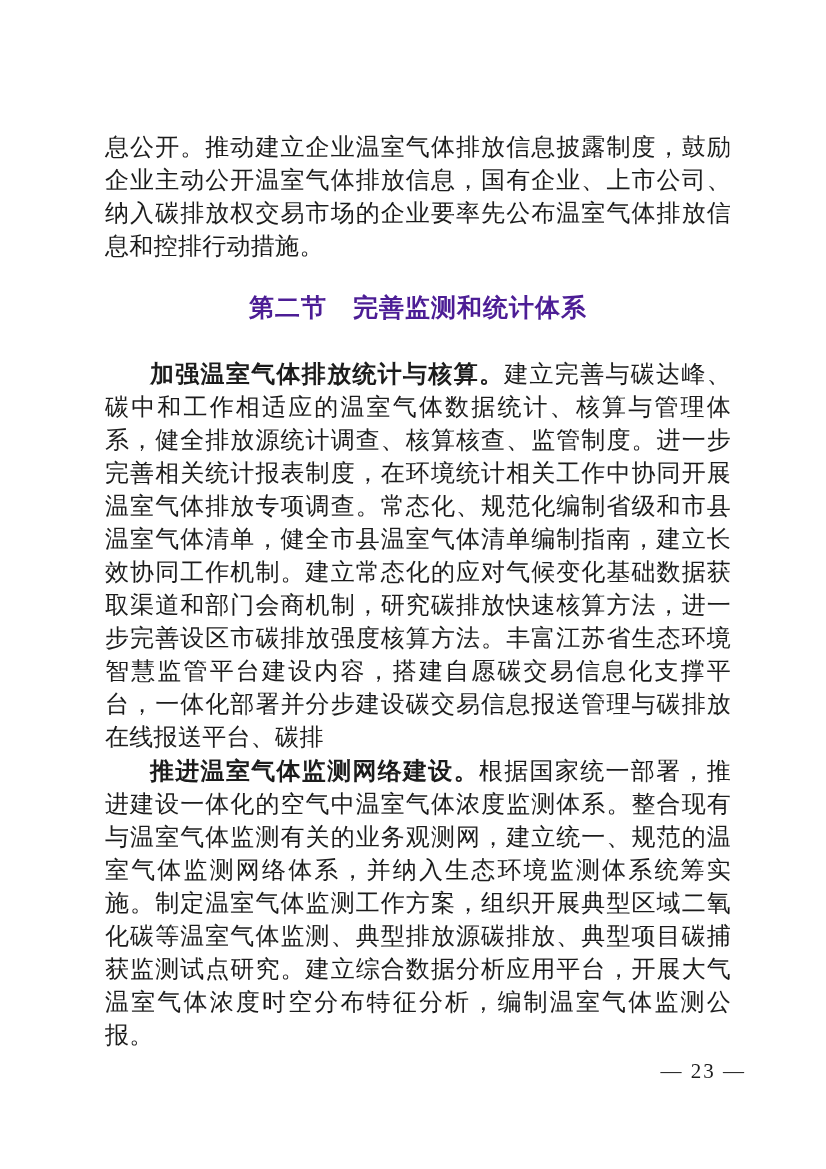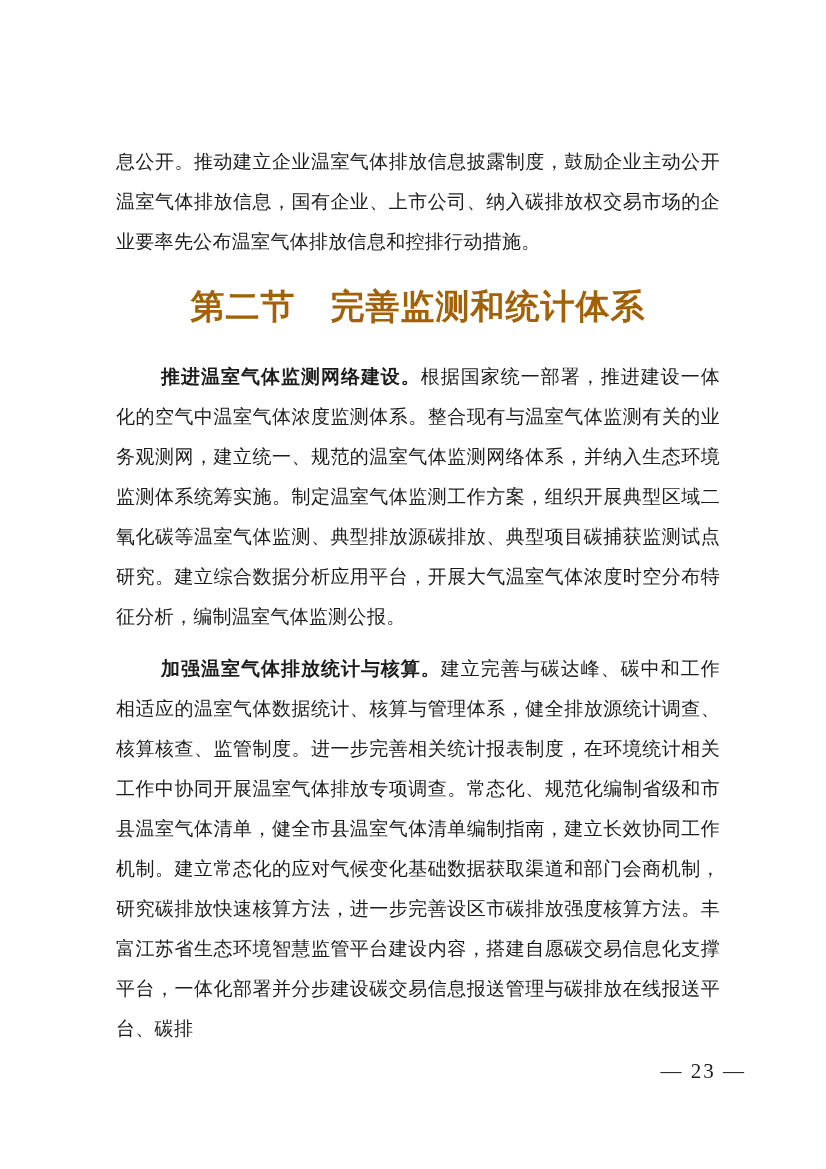--- a/index.html
+++ b/index.html
@@ -24,9 +24,9 @@
     width: 628px;
   }
   .body-par {
-    margin: 12px;
-    font-size: 19px;
-    line-height: 40px;
+    margin: 1px;
+    font-size: 24px;
+    line-height: 33px;
     text-align: justify;
     text-indent: 45px;
     letter-spacing: 0.3px;

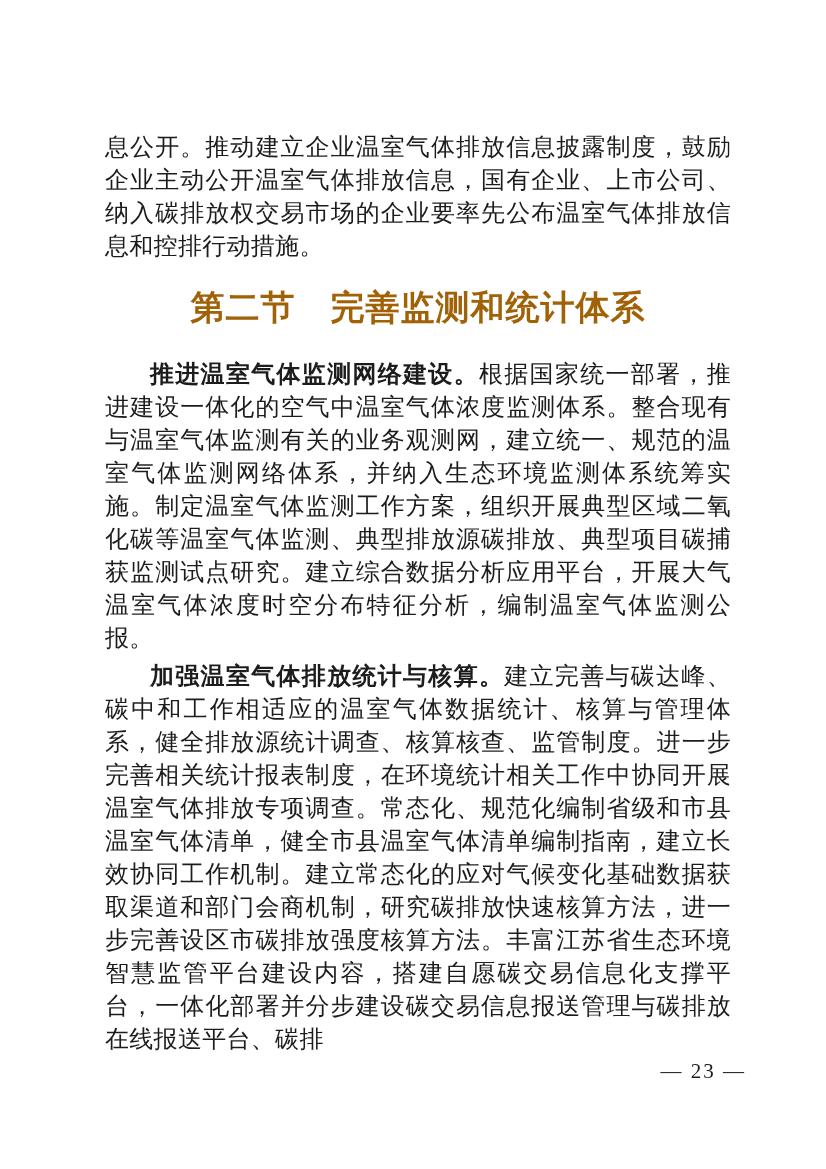--- a/index.html
+++ b/index.html
@@ -43,12 +43,12 @@
   .section-heading {
     margin: 27px 0 34px 0;
     font-family: "Liberation Sans", "DejaVu Sans", sans-serif;
-    font-size: 34px;
+    font-size: 25px;
     font-weight: bold;
     line-height: 34px;
     text-align: center;
     letter-spacing: 1px;
-    color: #a16207;
+    color: #4c1d95;
   }
   .page-number {
     position: absolute;

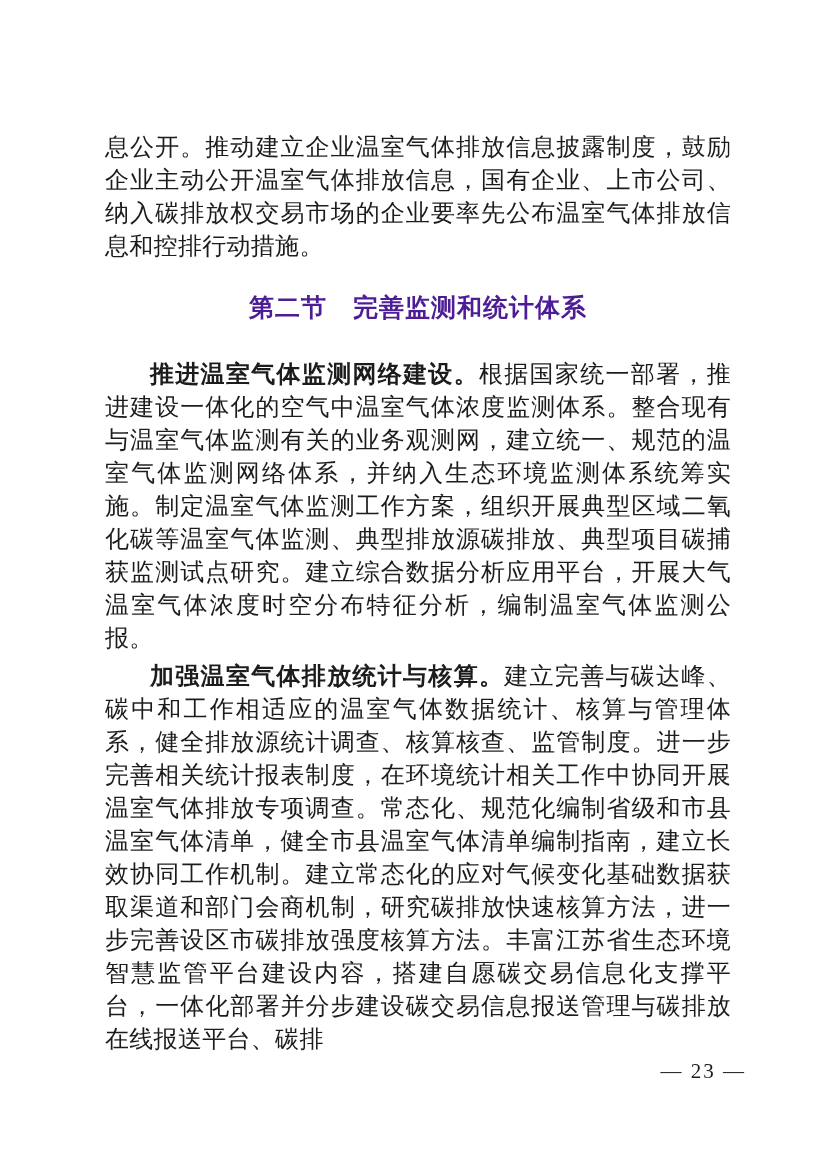--- a/index.html
+++ b/index.html
@@ -71,12 +71,12 @@
 
     <h2 class="section-heading">第二节　完善监测和统计体系</h2>
 
+    <p class="body-par par-gap">
+      <span class="lead">加强温室气体排放统计与核算。</span><span>建立完善与碳达峰、碳中和工作相适应的温室气体数据统计、核算与管理体系，健全排放源统计调查、核算核查、监管制度。进一步完善相关统计报表制度，在环境统计相关工作中协同开展温室气体排放专项调查。常态化、规范化编制省级和市县温室气体清单，健全市县温室气体清单编制指南，建立长效协同工作机制。建立常态化的应对气候变化基础数据获取渠道和部门会商机制，研究碳排放快速核算方法，进一步完善设区市碳排放强度核算方法。丰富江苏省生态环境智慧监管平台建设内容，搭建自愿碳交易信息化支撑平台，一体化部署并分步建设碳交易信息报送管理与碳排放在线报送平台、碳排</span>
+    </p>
+
     <p class="body-par">
       <span class="lead">推进温室气体监测网络建设。</span><span>根据国家统一部署，推进建设一体化的空气中温室气体浓度监测体系。整合现有与温室气体监测有关的业务观测网，建立统一、规范的温室气体监测网络体系，并纳入生态环境监测体系统筹实施。制定温室气体监测工作方案，组织开展典型区域二氧化碳等温室气体监测、典型排放源碳排放、典型项目碳捕获监测试点研究。建立综合数据分析应用平台，开展大气温室气体浓度时空分布特征分析，编制温室气体监测公报。</span>
-    </p>
-
-    <p class="body-par par-gap">
-      <span class="lead">加强温室气体排放统计与核算。</span><span>建立完善与碳达峰、碳中和工作相适应的温室气体数据统计、核算与管理体系，健全排放源统计调查、核算核查、监管制度。进一步完善相关统计报表制度，在环境统计相关工作中协同开展温室气体排放专项调查。常态化、规范化编制省级和市县温室气体清单，健全市县温室气体清单编制指南，建立长效协同工作机制。建立常态化的应对气候变化基础数据获取渠道和部门会商机制，研究碳排放快速核算方法，进一步完善设区市碳排放强度核算方法。丰富江苏省生态环境智慧监管平台建设内容，搭建自愿碳交易信息化支撑平台，一体化部署并分步建设碳交易信息报送管理与碳排放在线报送平台、碳排</span>
     </p>
 
   </div>

